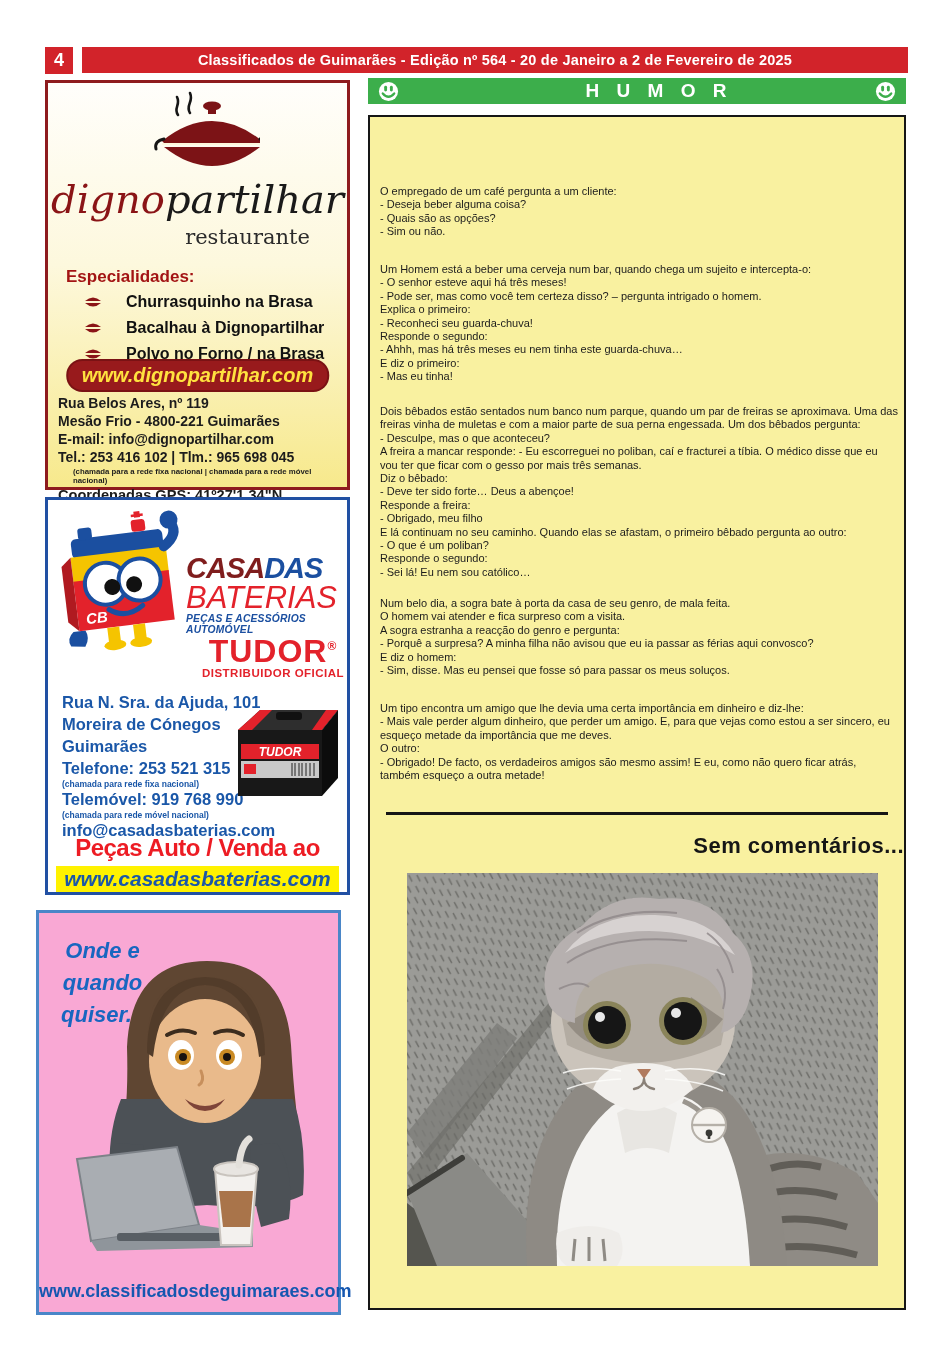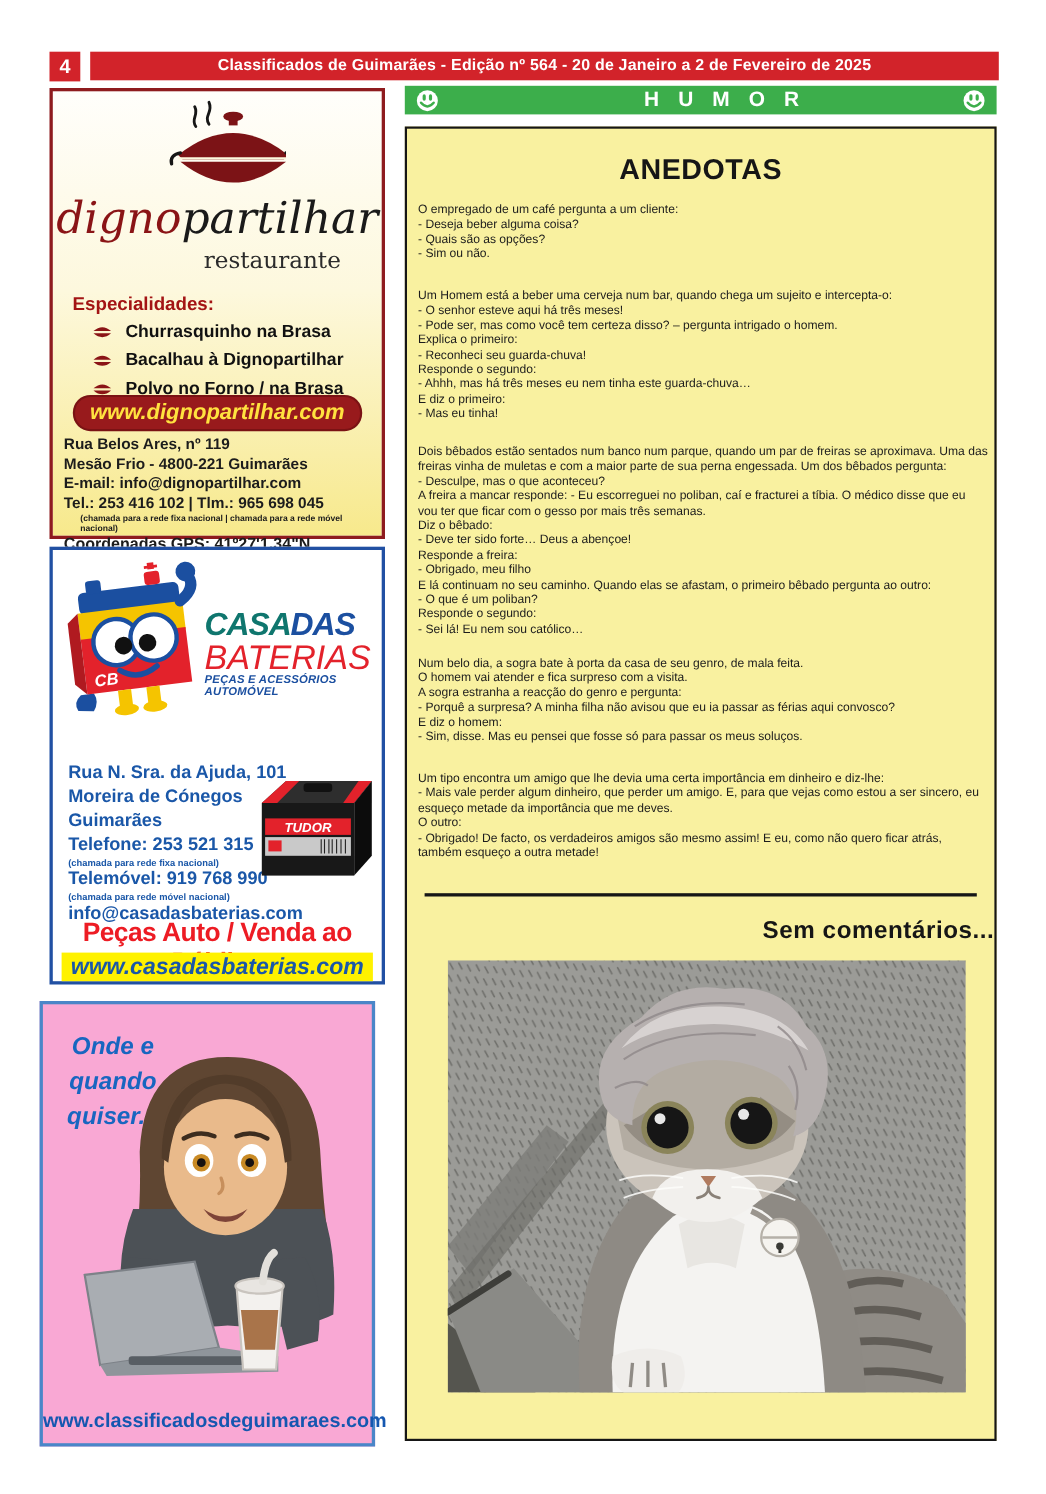--- a/index.html
+++ b/index.html
@@ -239,7 +239,6 @@
   </div>
 
   <div class="panel">
-    <div class="anedotas">ANEDOTAS</div>
     <div class="joke" style="top:68px;">O empregado de um café pergunta a um cliente:
 - Deseja beber alguma coisa?
 - Quais são as opções?

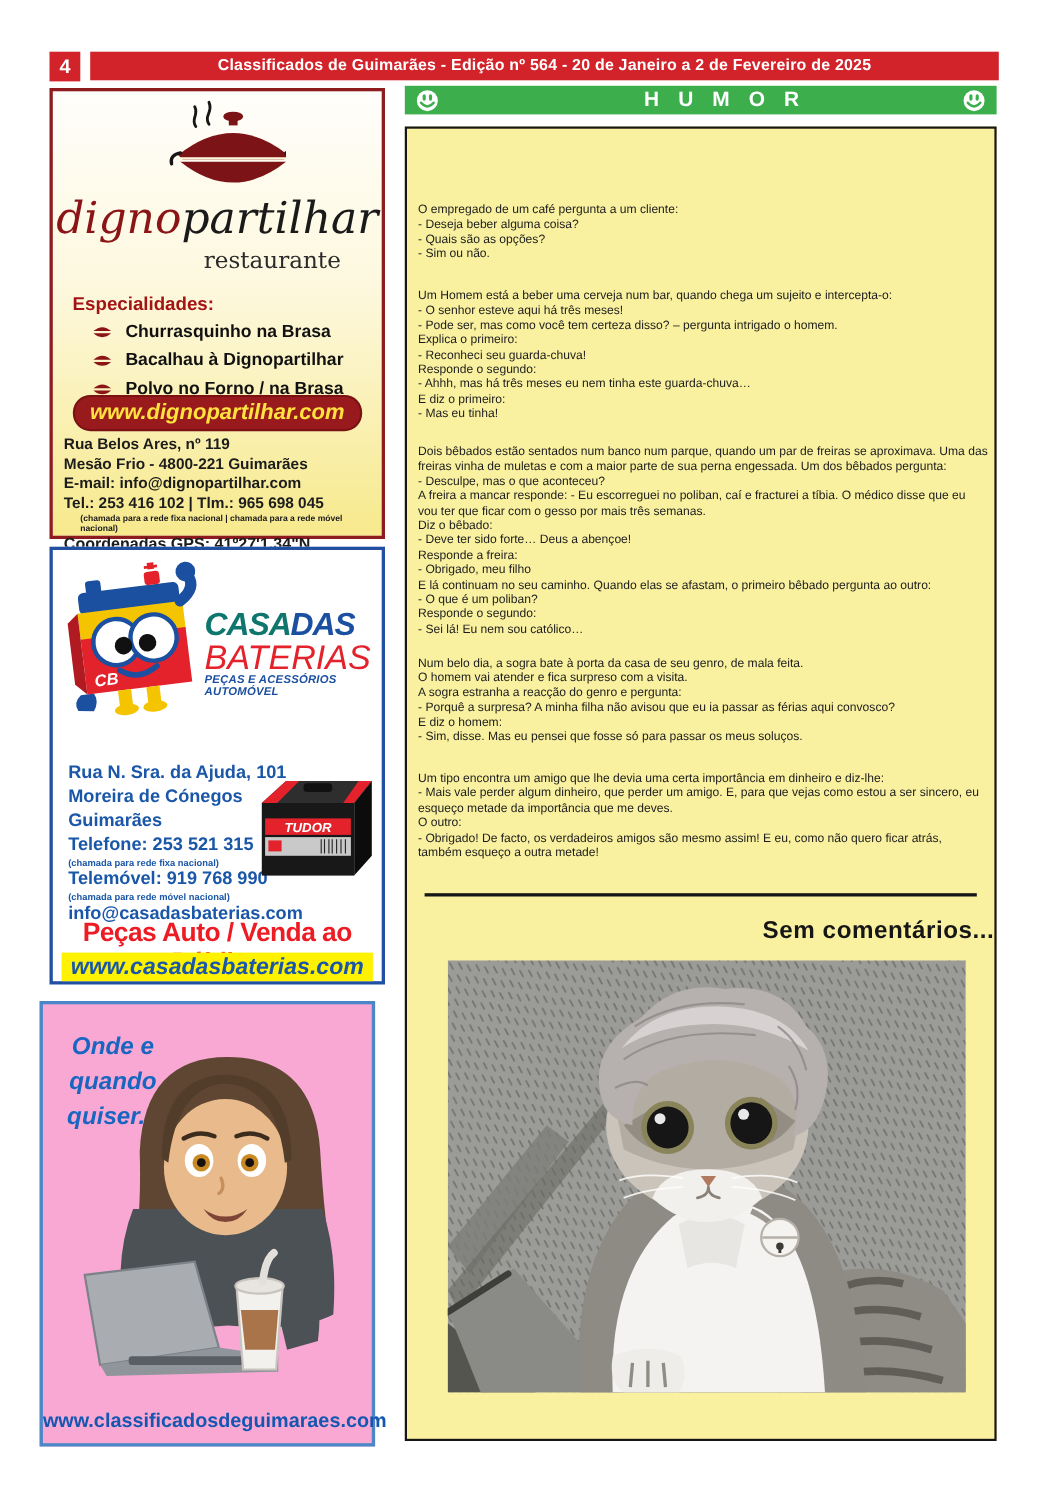--- a/index.html
+++ b/index.html
@@ -21,7 +21,7 @@
   .rest-sub{position:absolute;left:0;top:142px;width:100%;text-align:center;padding-left:100px;box-sizing:border-box;
     font-family:"DejaVu Serif",serif;font-size:21px;color:#2b2b2b;}
   .rest-spec-title{position:absolute;left:18px;top:184px;font-weight:bold;font-size:17px;color:#a31414;}
-  .spec-item{position:absolute;left:36px;width:260px;display:flex;align-items:center;gap:12px;
+  .spec-item{position:absolute;left:36px;width:260px;display:flex;align-items:center;gap:24px;
     font-weight:bold;font-size:16px;color:#111;}
   .rest-site{position:absolute;left:50%;transform:translateX(-50%);top:278px;background:#981a1c;color:#ffe23f;
     font-weight:bold;font-style:italic;font-size:20px;padding:3px 14px;border-radius:14px;white-space:nowrap;

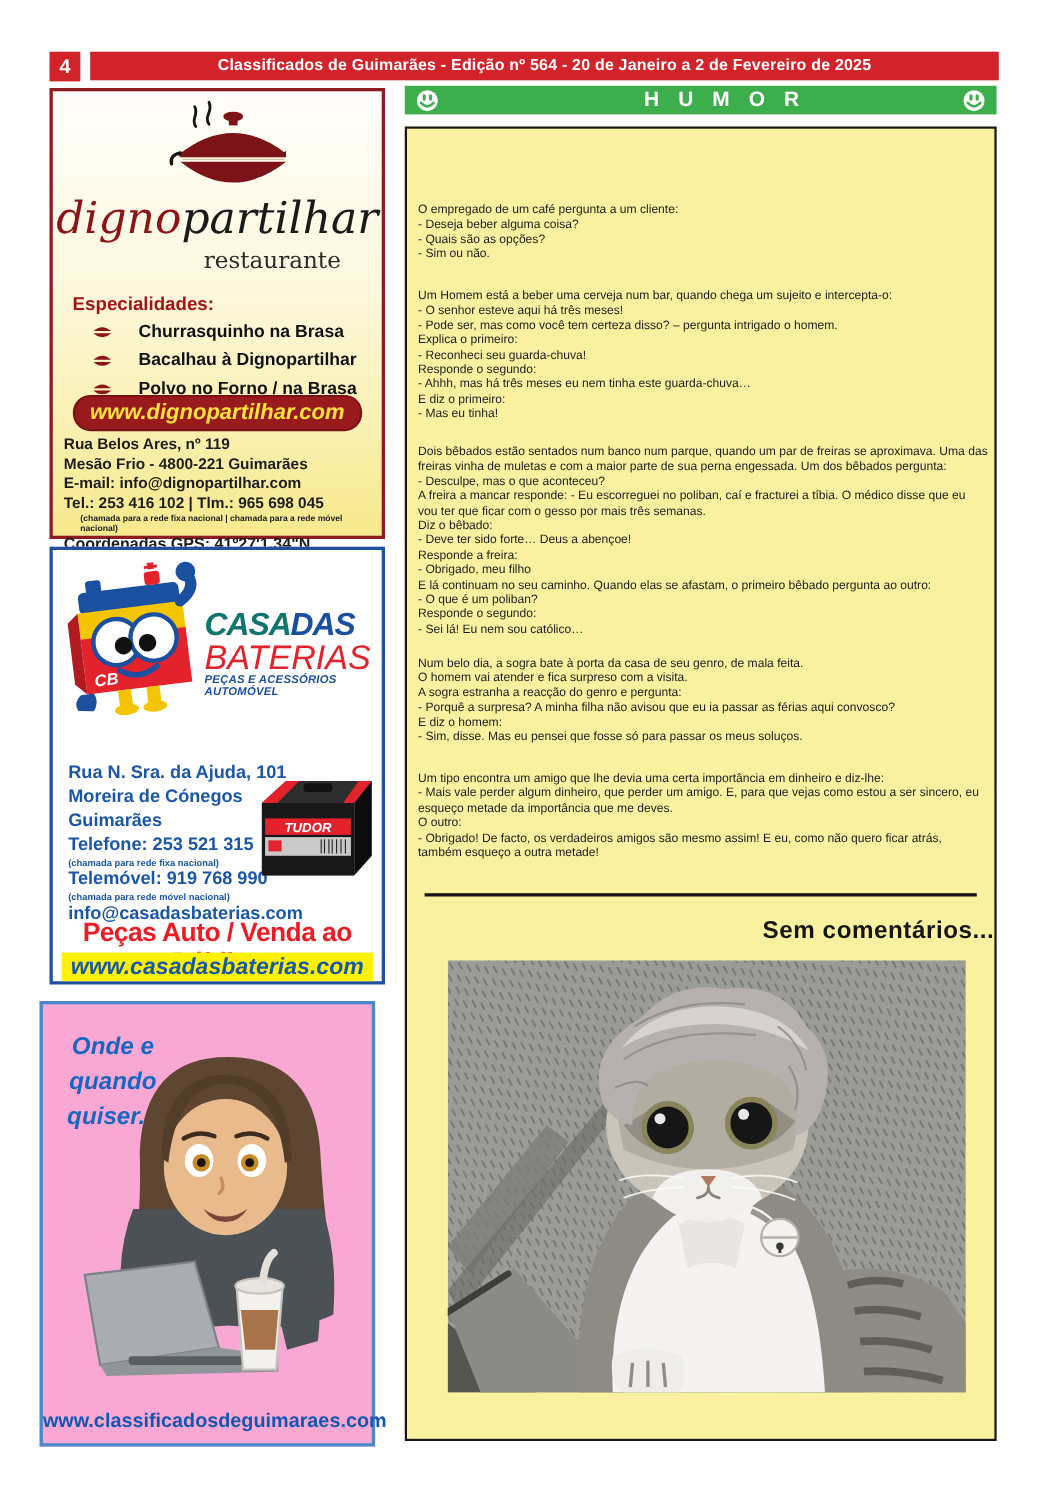--- a/index.html
+++ b/index.html
@@ -32,7 +32,7 @@
 
   .ad-batt{position:absolute;left:45px;top:497px;width:305px;height:398px;border:3px solid #2150a3;box-sizing:border-box;background:#ffffff;}
   .cb-logo-line1{position:absolute;left:138px;top:52px;font-weight:bold;font-style:italic;font-size:29px;letter-spacing:-1px;}
-  .cb-logo-line1 .c1{color:#0f766e;font-style:italic;} .cb-logo-line1 .c2{color:#1b4fa0;}
+  .cb-logo-line1 .c1{color:#7f1d1d;font-style:italic;} .cb-logo-line1 .c2{color:#1b4fa0;}
   .cb-logo-line2{position:absolute;left:138px;top:80px;font-weight:normal;font-style:italic;font-size:31px;letter-spacing:0px;color:#e3222b;}
   .cb-tagline{position:absolute;left:138px;top:113px;font-size:10.3px;font-weight:bold;font-style:italic;color:#1b4fa0;letter-spacing:.2px;}
   .tudor-wrap{position:absolute;left:150px;top:135px;width:150px;text-align:center;}

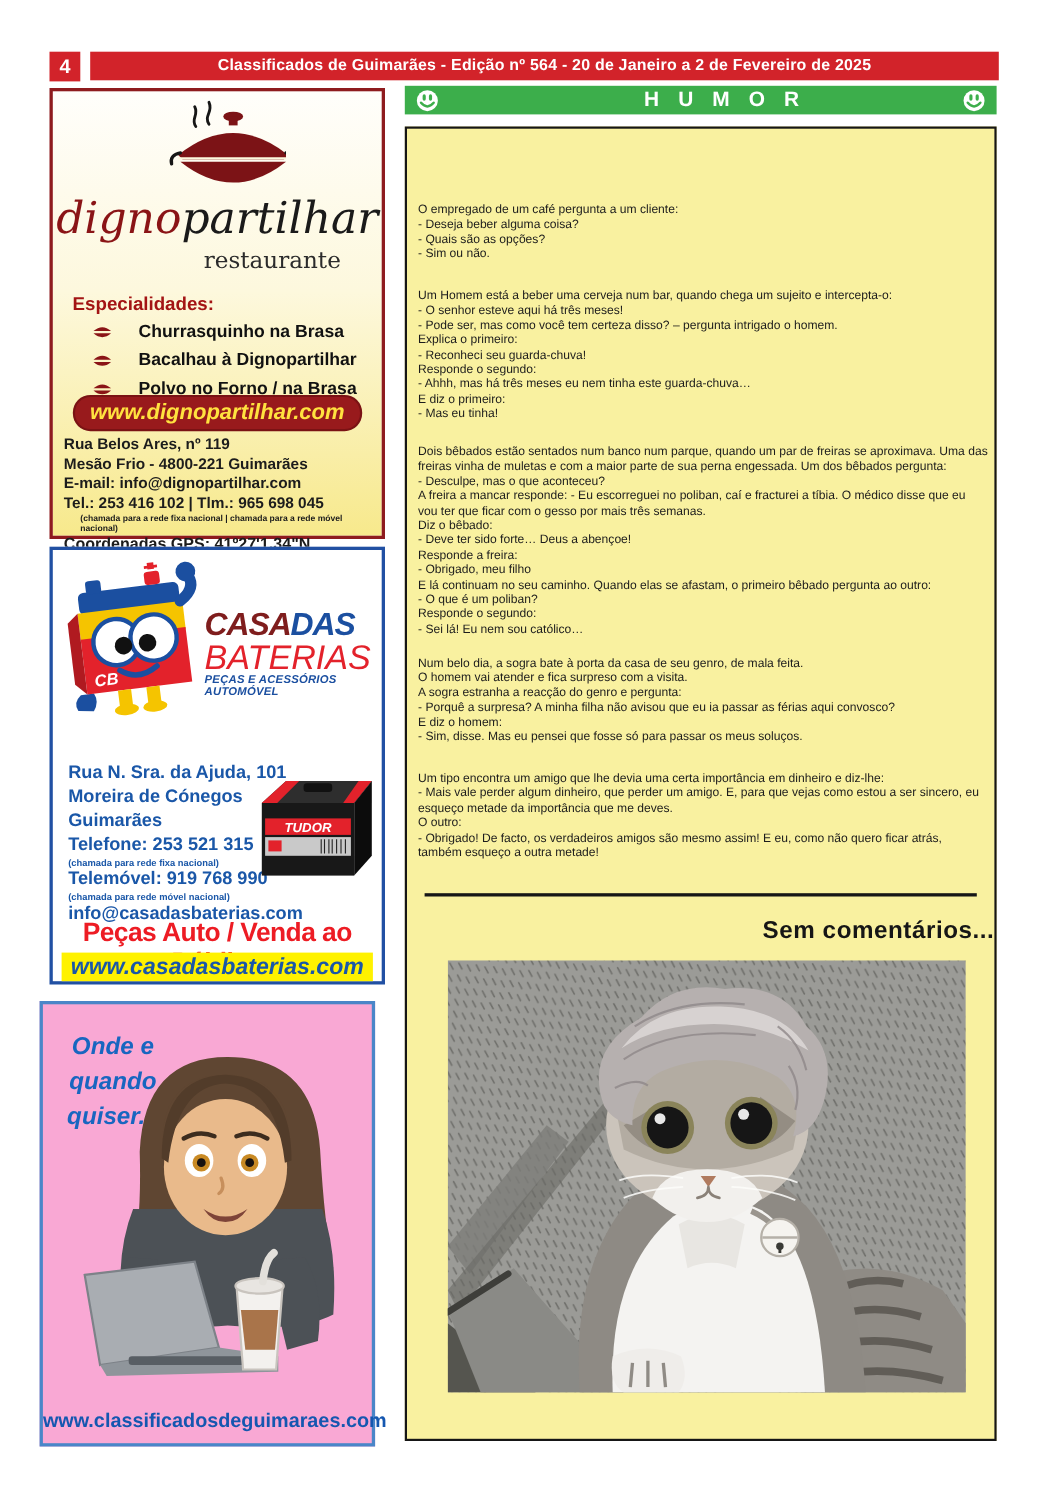--- a/index.html
+++ b/index.html
@@ -151,6 +151,10 @@
     <div class="cb-logo-line2">BATERIAS</div>
     <div class="cb-tagline">PEÇAS E ACESSÓRIOS AUTOMÓVEL</div>
 
+    <div class="tudor-wrap">
+      <div class="tudor-main"><span>TUDOR</span><sup>®</sup></div>
+      <div class="tudor-sub">DISTRIBUIDOR OFICIAL</div>
+    </div>
 
     <div class="batt-addr">
       <div>Rua N. Sra. da Ajuda, 101</div>

